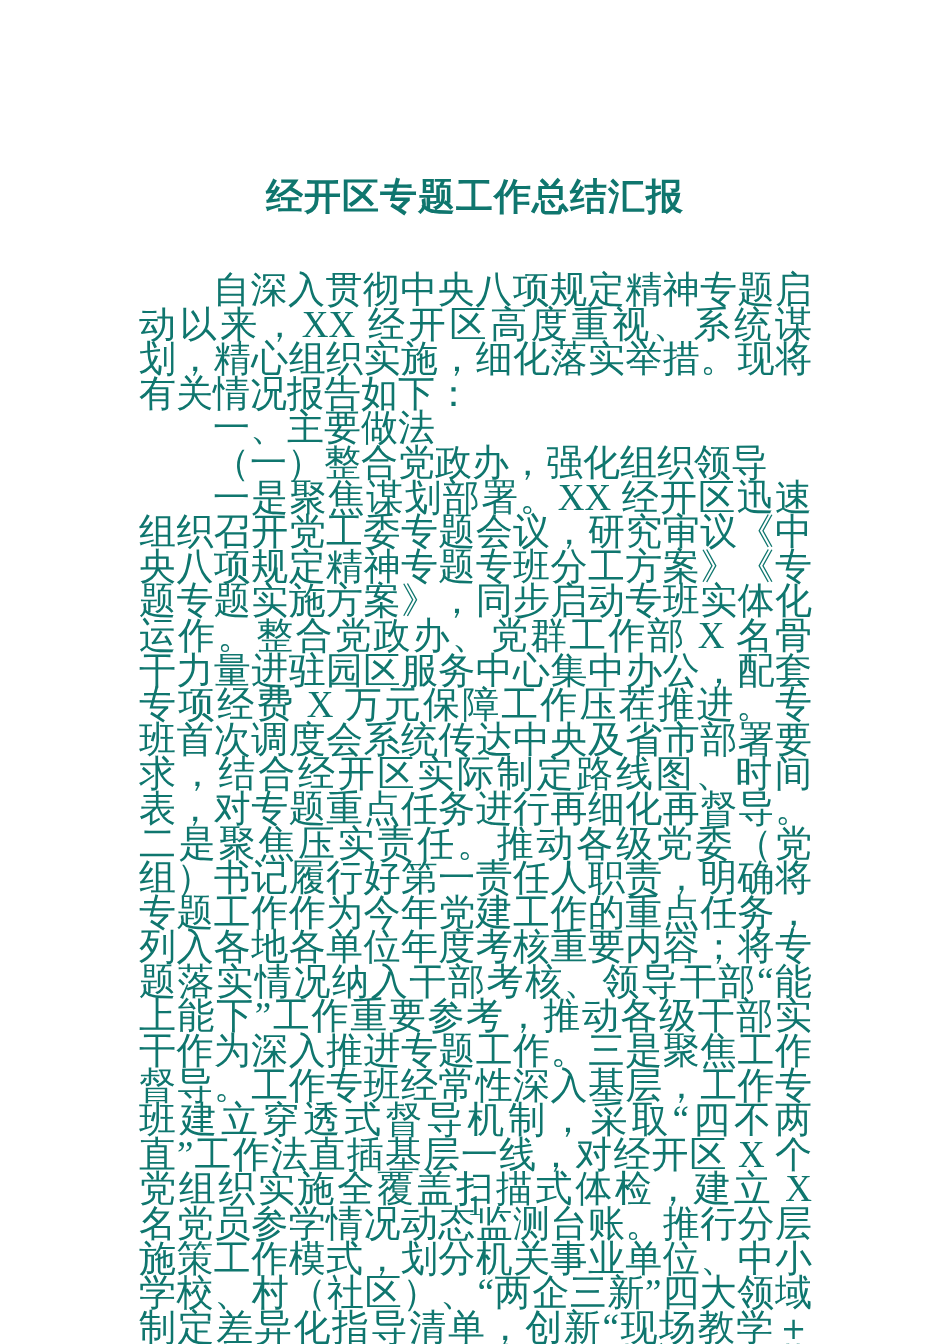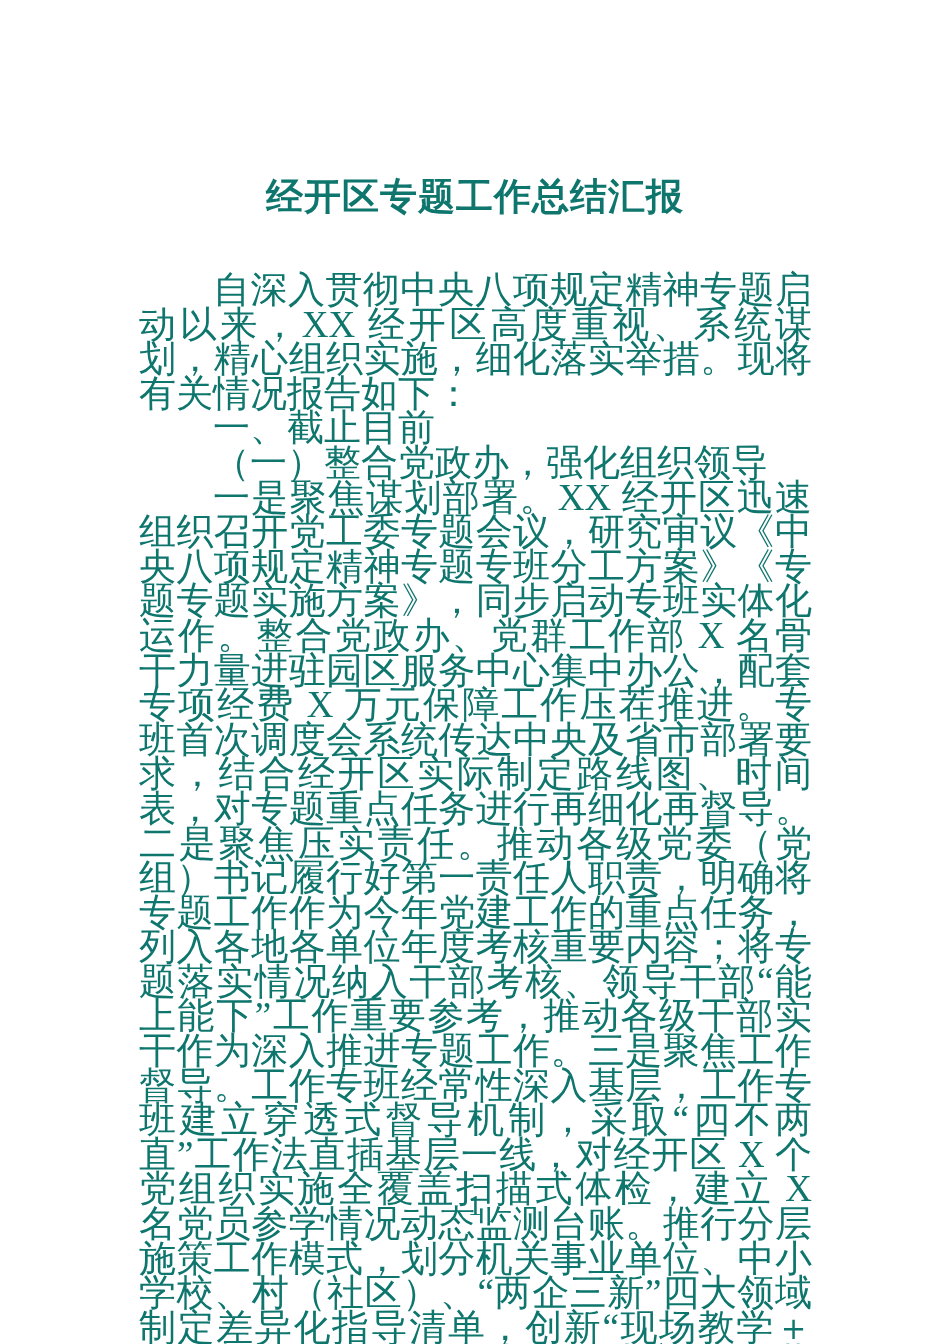--- a/index.html
+++ b/index.html
@@ -65,7 +65,7 @@
   <div class="doc-body">
 
   <p class="para para-body">自深入贯彻中央八项规定精神专题启动以来，XX 经开区高度重视、系统谋划，精心组织实施，细化落实举措。现将有关情况报告如下：</p>
-      <p class="para para-heading1">一、截止目前</p>
+      <p class="para para-heading1">一、主要做法</p>
       <p class="para para-heading2">（一）整合党政办，强化组织领导</p>
       <p class="para para-body">一是聚焦谋划部署。XX 经开区迅速组织召开党工委专题会议，研究审议《中央八项规定精神专题专班分工方案》《专题专题实施方案》，同步启动专班实体化运作。整合党政办、党群工作部 X 名骨干力量进驻园区服务中心集中办公，配套专项经费 X 万元保障工作压茬推进。专班首次调度会系统传达中央及省市部署要求，结合经开区实际制定路线图、时间表，对专题重点任务进行再细化再督导。二是聚焦压实责任。推动各级党委（党组）书记履行好第一责任人职责，明确将专题工作作为今年党建工作的重点任务，列入各地各单位年度考核重要内容；将专题落实情况纳入干部考核、领导干部“能上能下”工作重要参考，推动各级干部实干作为深入推进专题工作。三是聚焦工作督导。工作专班经常性深入基层，工作专班建立穿透式督导机制，采取“四不两直”工作法直插基层一线，对经开区 X 个党组织实施全覆盖扫描式体检，建立 X 名党员参学情况动态监测台账。推行分层施策工作模式，划分机关事业单位、中小学校、村（社区）、“两企三新”四大领域制定差异化指导清单，创新“现场教学＋云端督学”双轨并行机制。同步实施“红黄蓝”三色预警，对进度滞后单位开展专项约谈，确保规定动作标准化执行与自选动作精准化适配同频共振。截止目前，共对经开区 X 个党组</p>
     </div>

